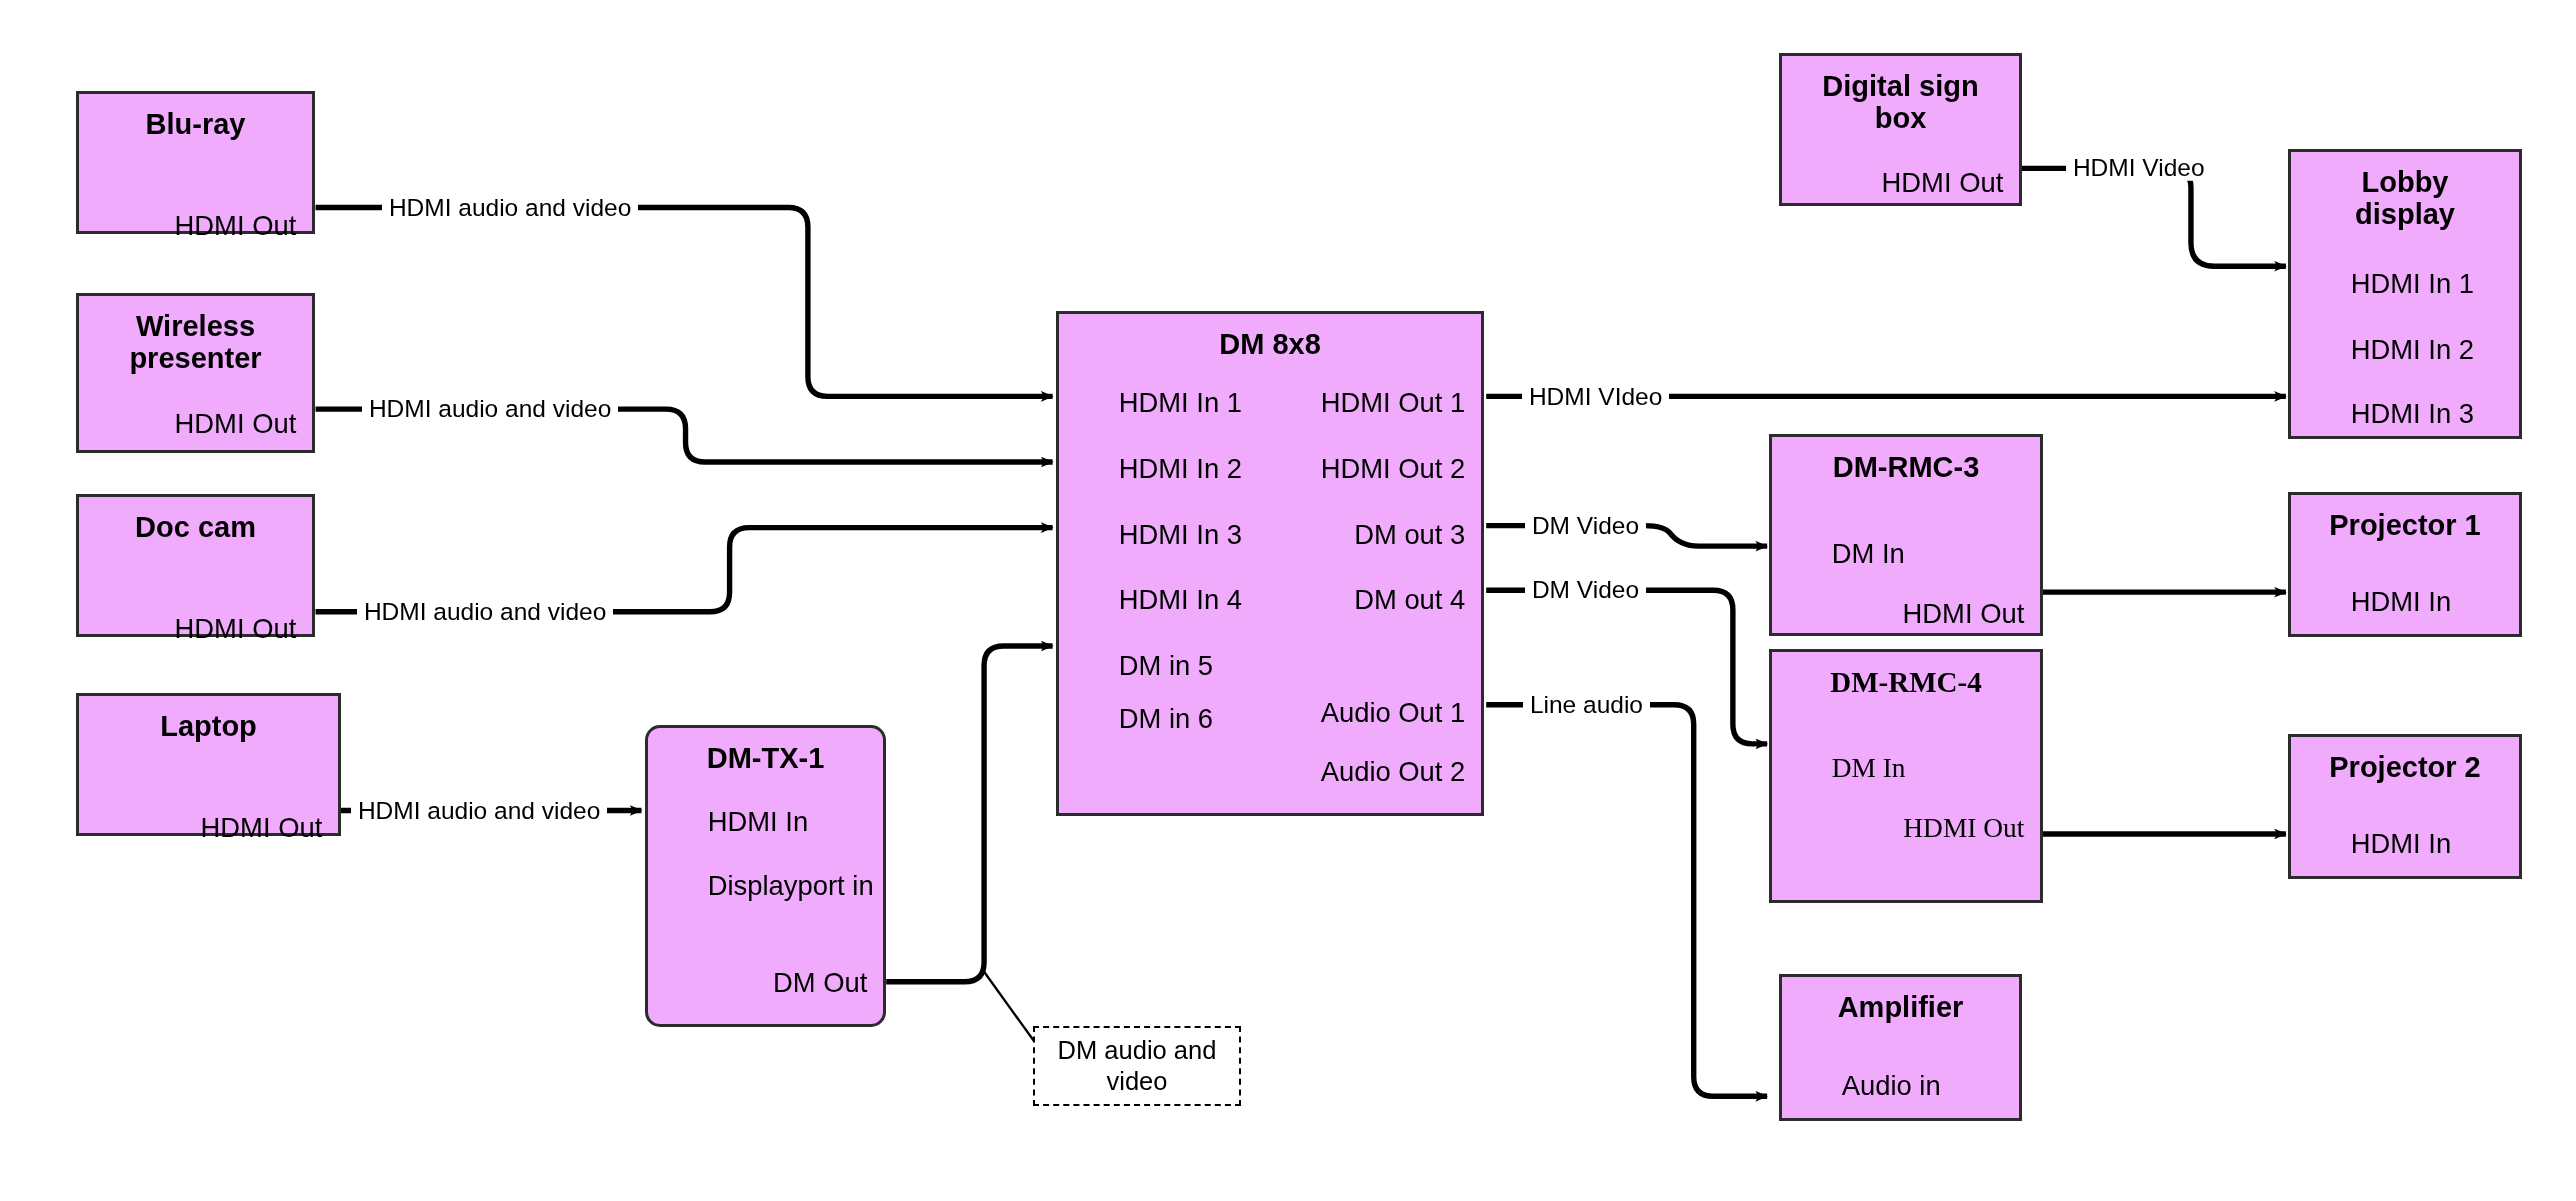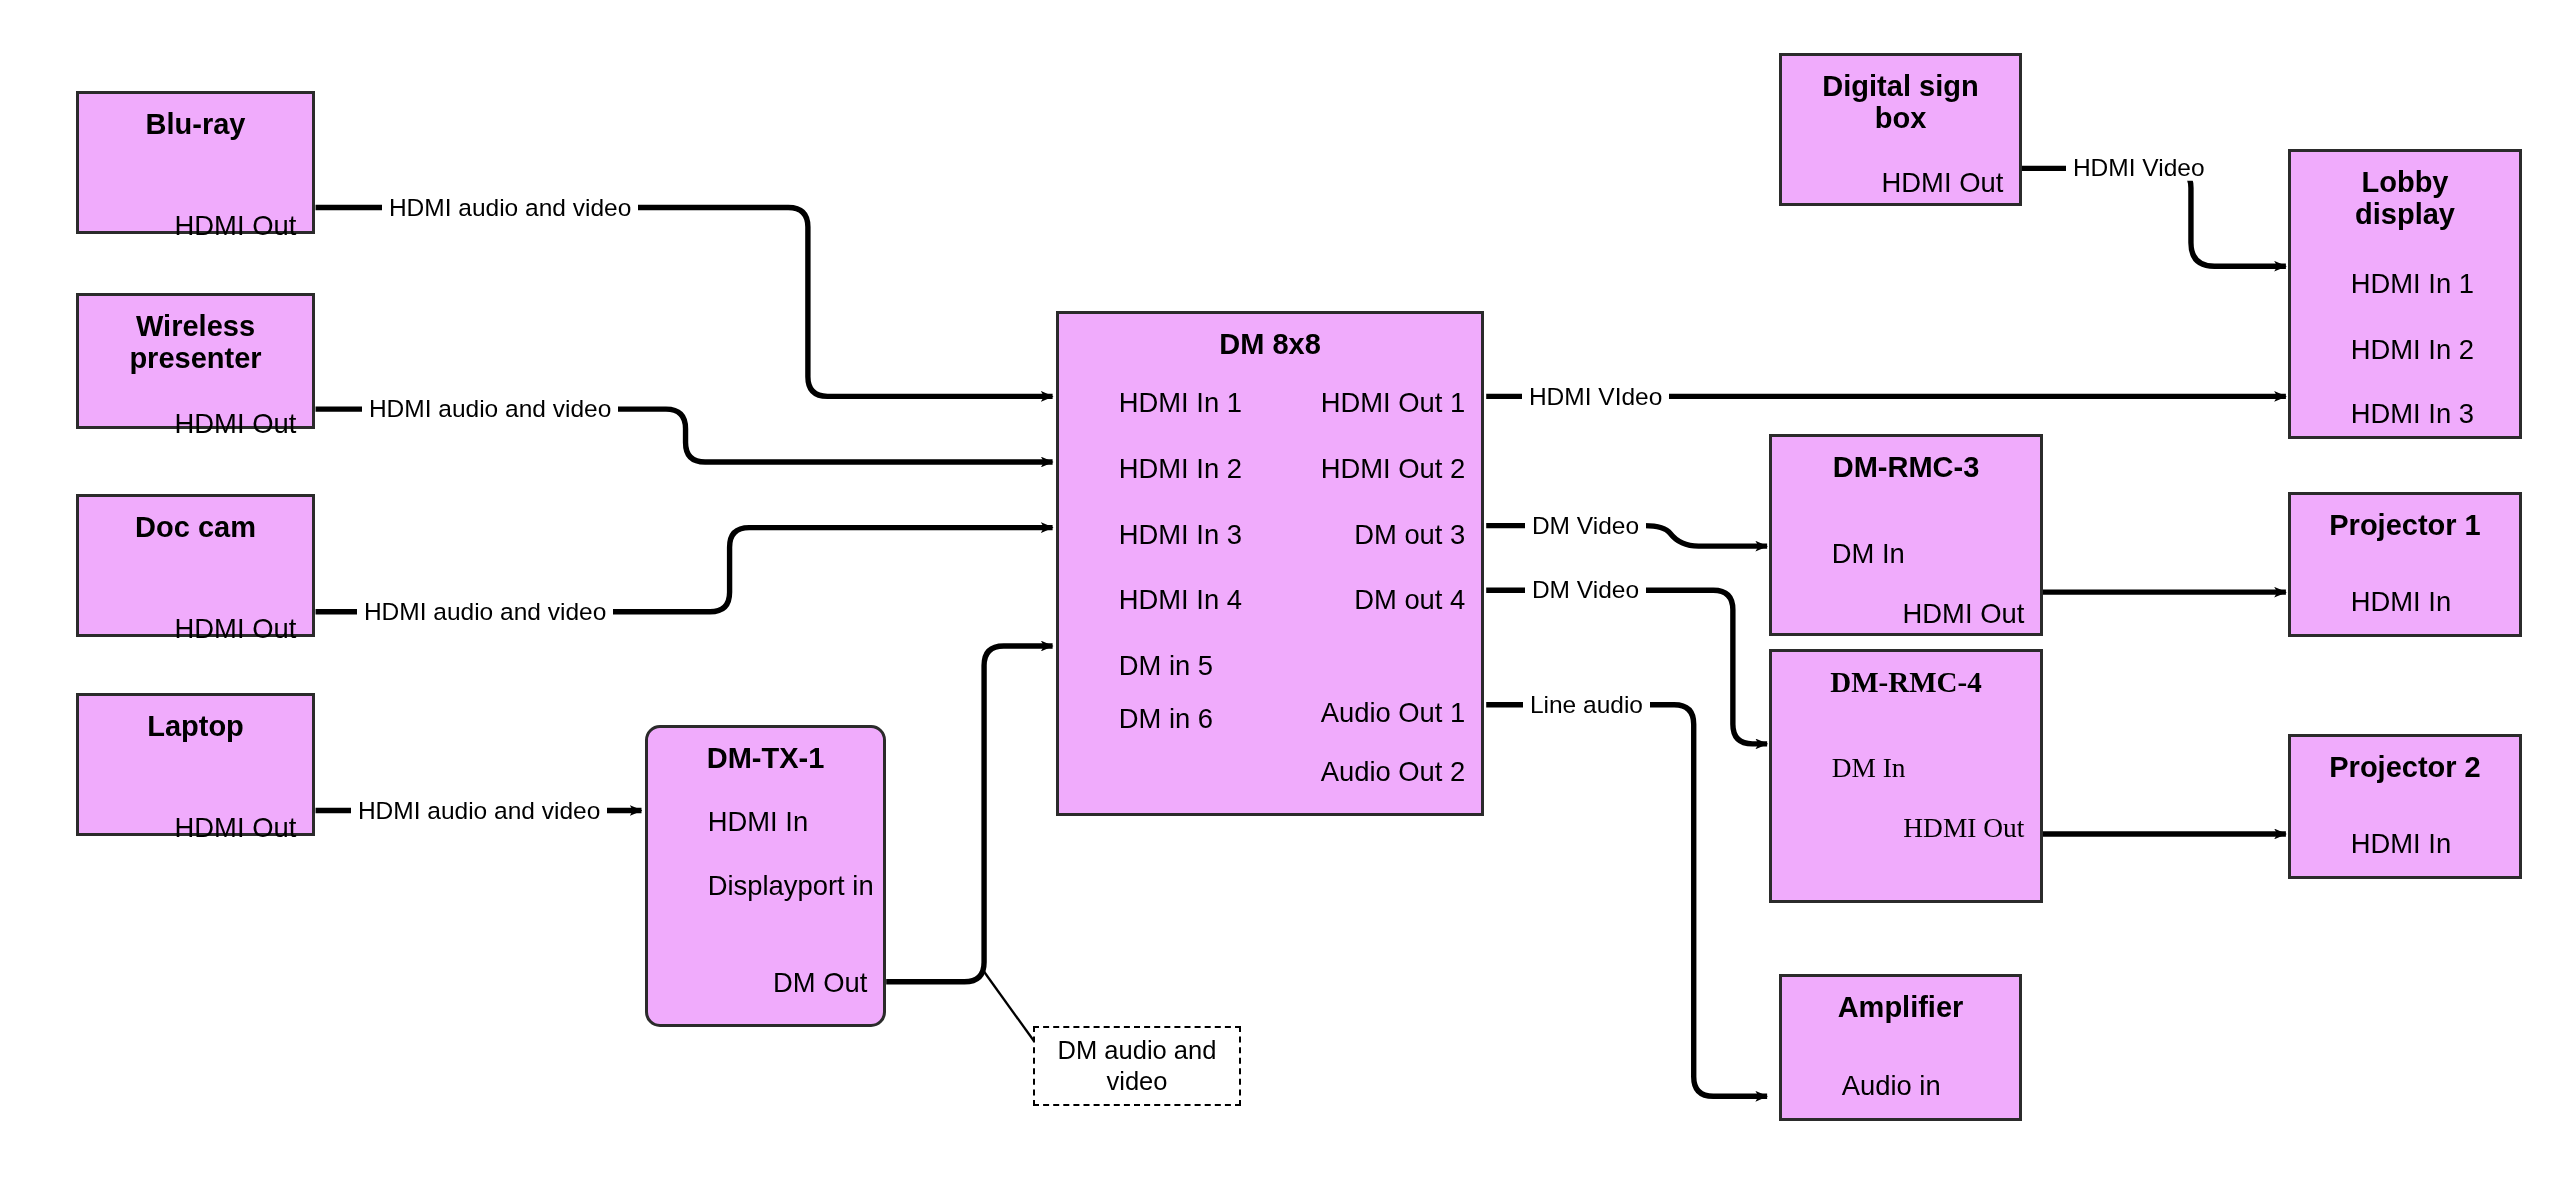--- a/index.html
+++ b/index.html
@@ -151,7 +151,7 @@
     </div>
   </div>
 
-  <div class="node" style="left:76px; top:293px; width:239px; height:136px;">
+  <div class="node" style="left:76px; top:293px; width:239px; height:160px;">
     <div class="node-title" style="white-space:pre-line;">Wireless
 presenter</div>
     <div class="ports">

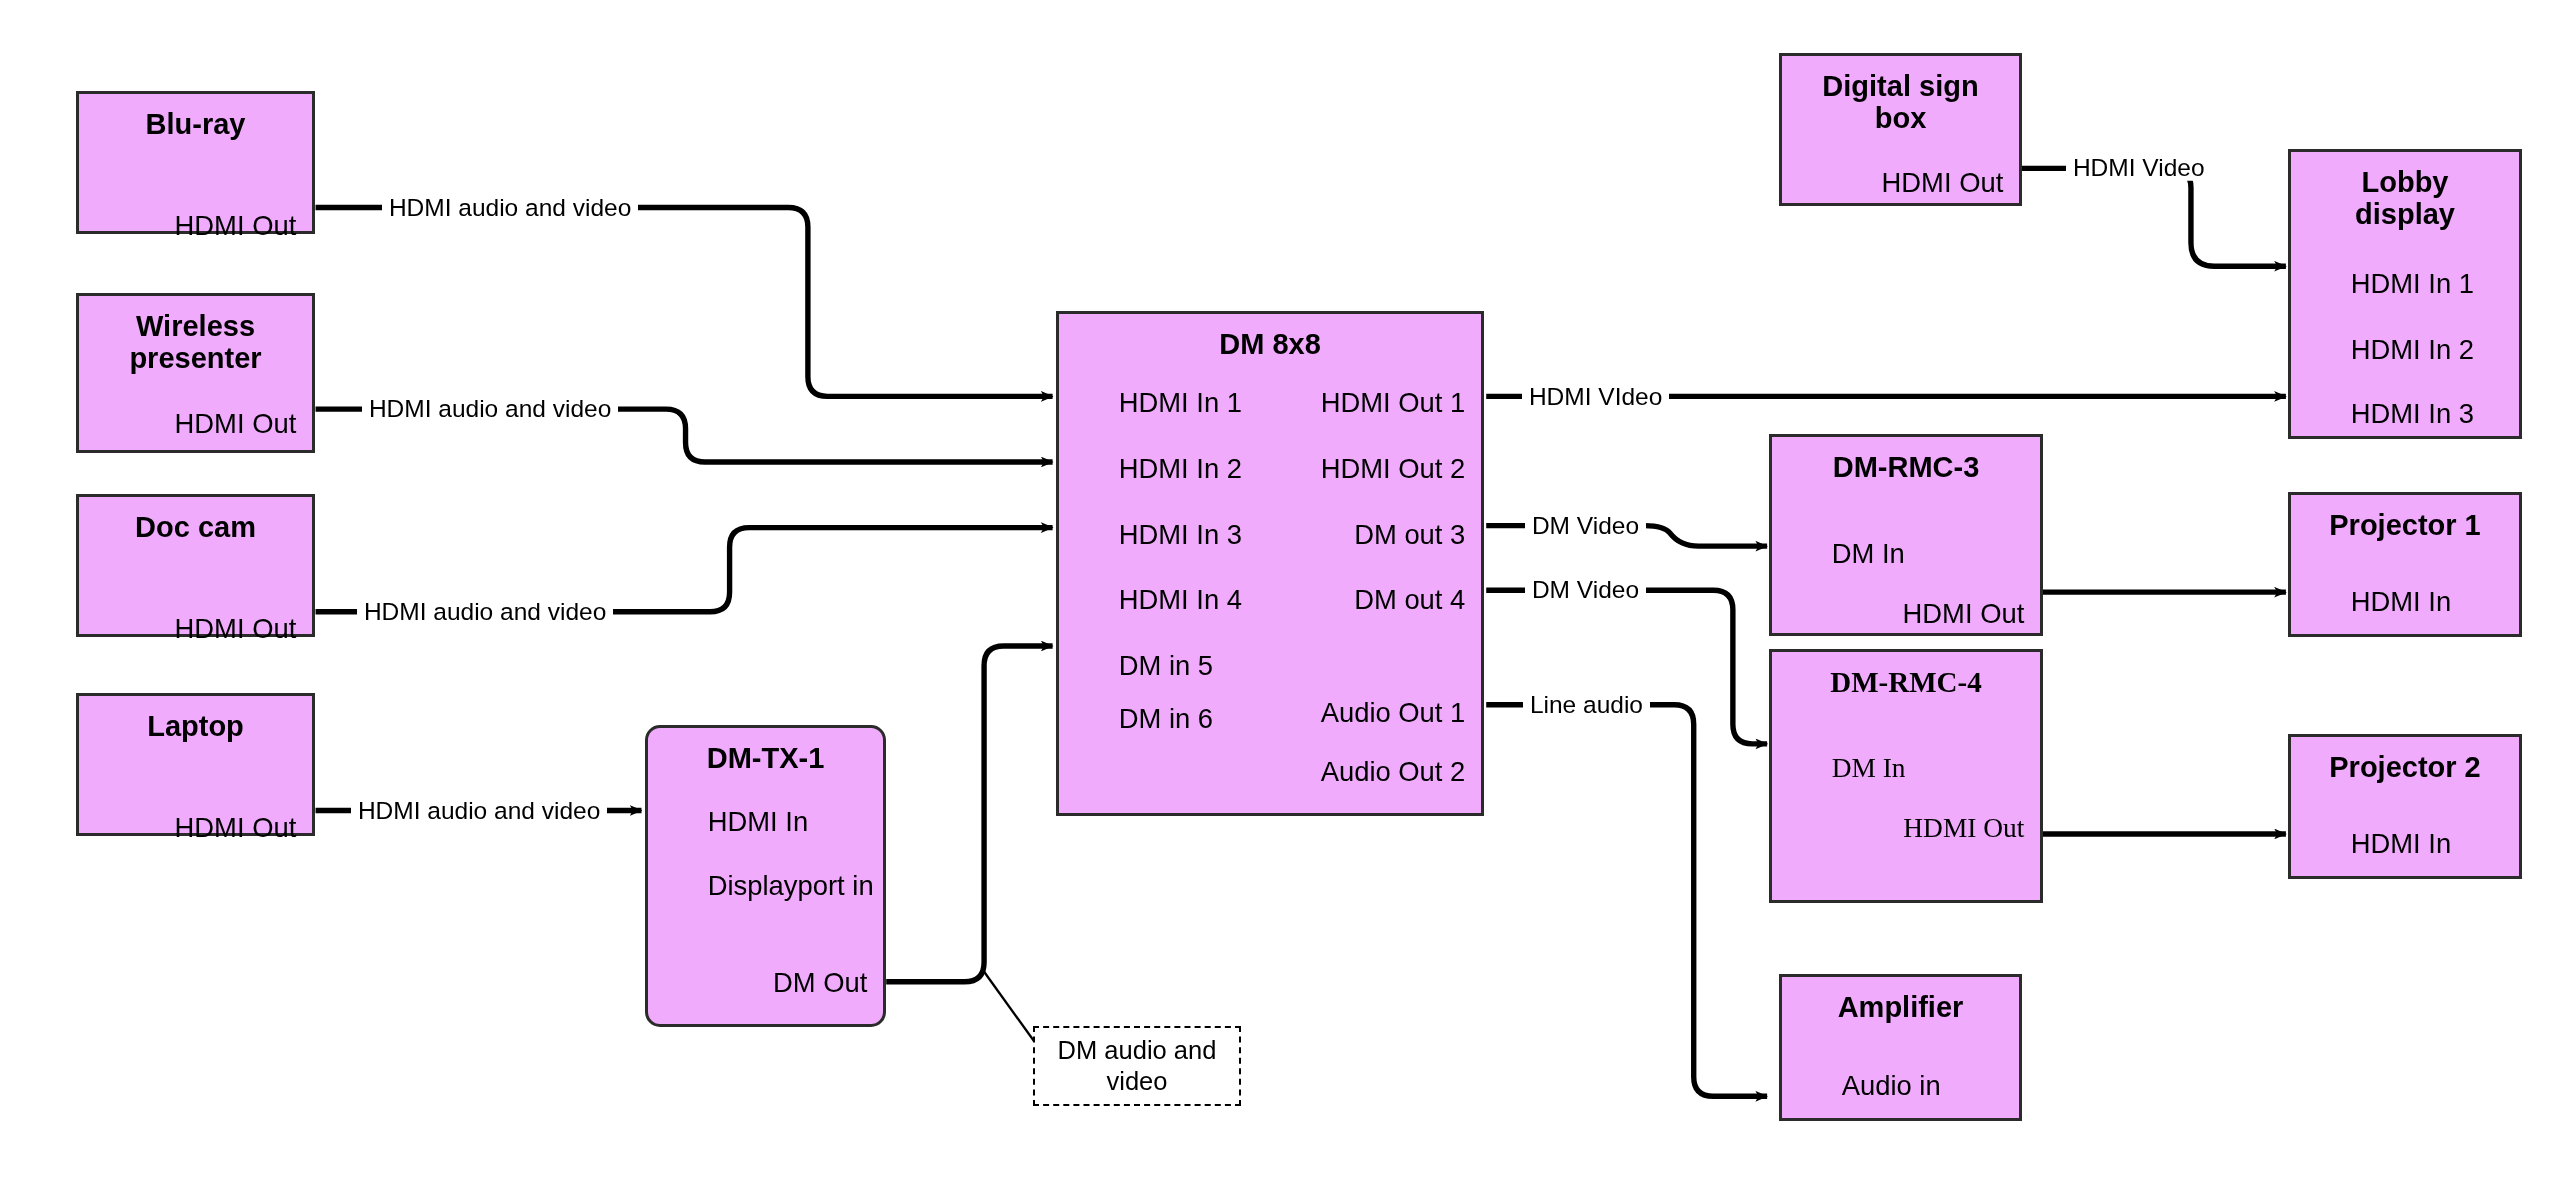--- a/index.html
+++ b/index.html
@@ -166,7 +166,7 @@
     </div>
   </div>
 
-  <div class="node" style="left:76px; top:693px; width:239px; height:143px;">
+  <div class="node" style="left:76px; top:693px; width:265px; height:143px;">
     <div class="node-title">Laptop</div>
     <div class="ports">
       <div class="port right" style="top:72px;">HDMI Out</div>

